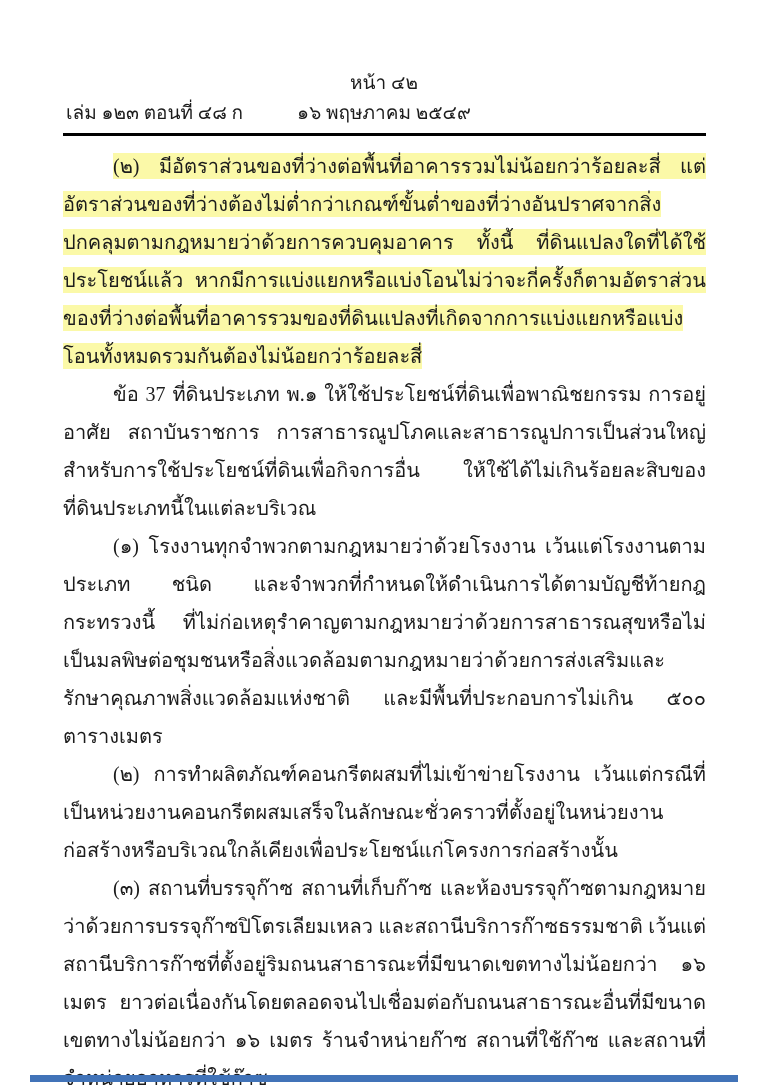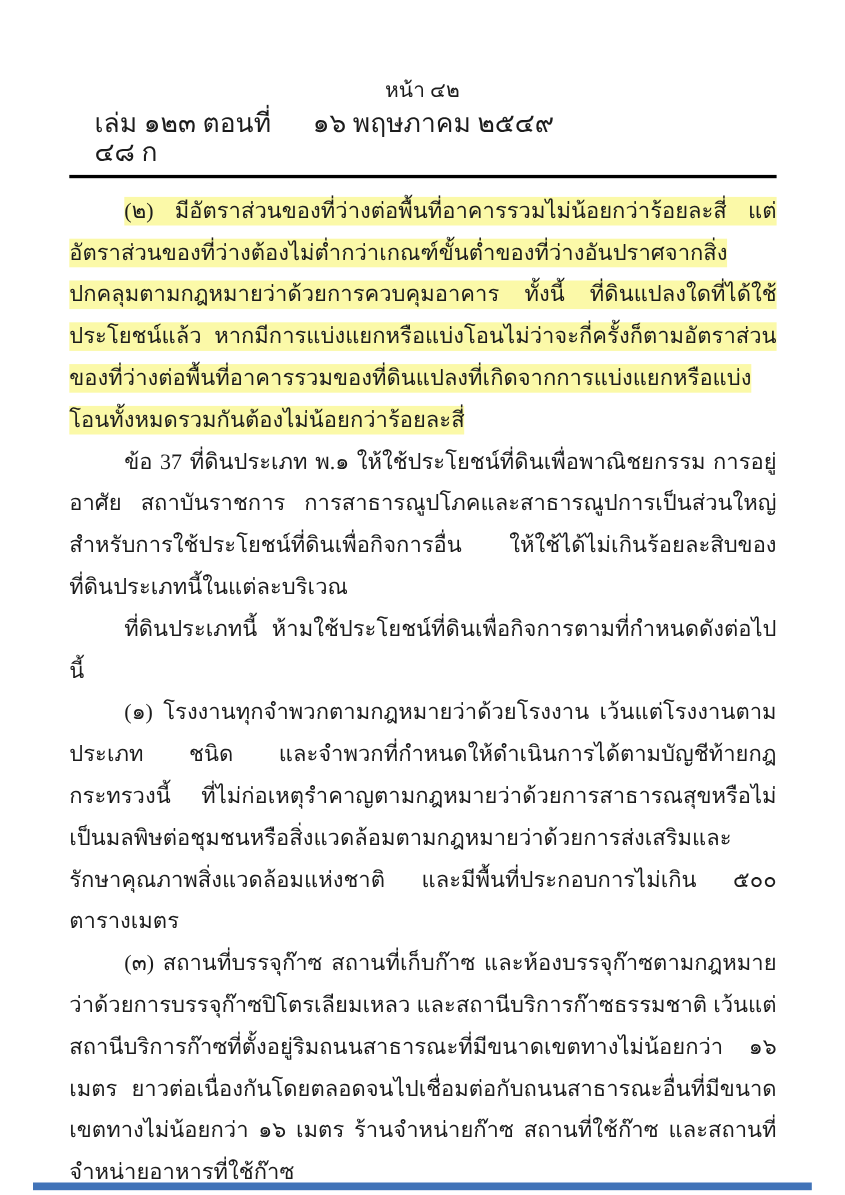--- a/index.html
+++ b/index.html
@@ -21,7 +21,7 @@
     grid-template-columns:1fr auto 1fr;
     align-items:baseline;
     padding:4px 66px 0 66px;
-    font-size:24px; line-height:26px;margin-left:20px;
+    font-size:19px; line-height:26px;
   }
   .hdr-left  { text-align:left;  }
   .hdr-center{ text-align:center;}

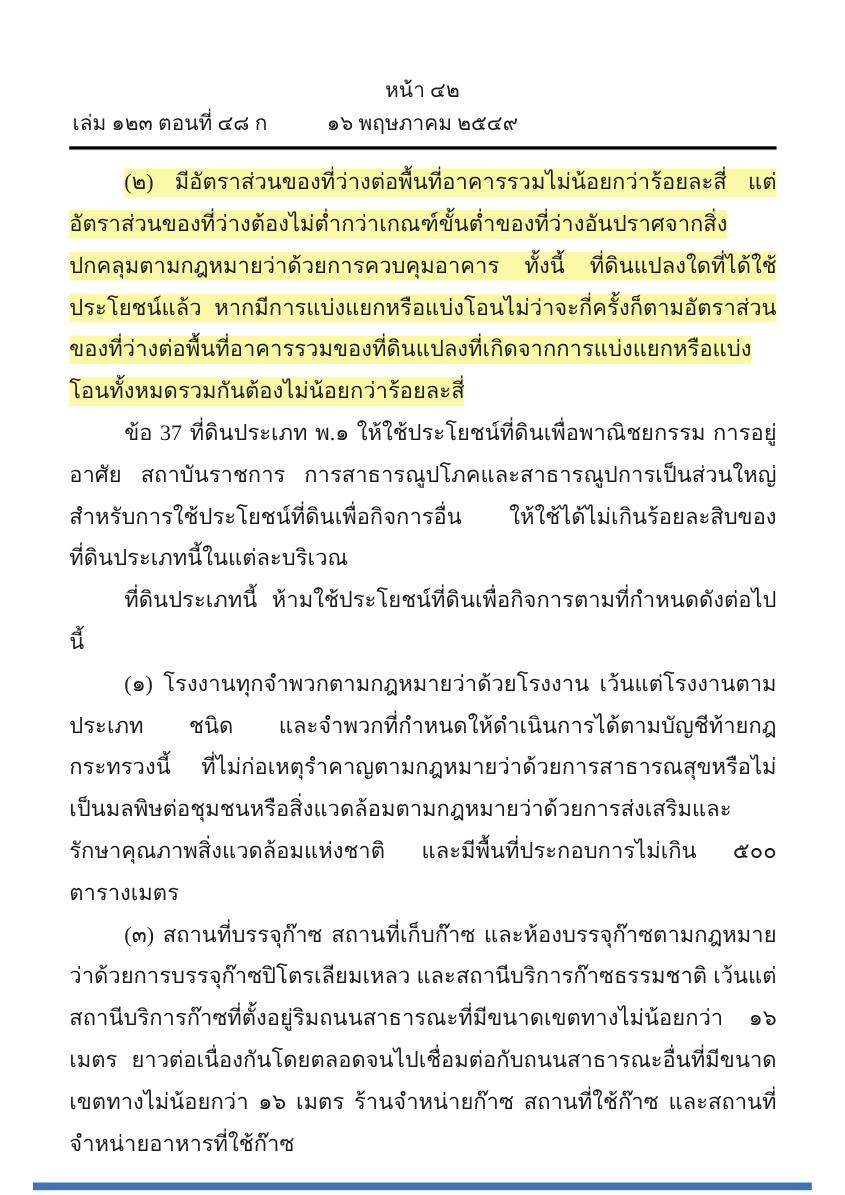--- a/index.html
+++ b/index.html
@@ -73,7 +73,6 @@
   <div class="doc-body">
     <p class="para"><span class="hl" style="background-color: rgb(251, 249, 168);">(๒) มีอัตราส่วนของที่ว่างต่อพื้นที่อาคารรวมไม่น้อยกว่าร้อยละสี่ แต่อัตราส่วนของที่ว่างต้องไม่ต่ำกว่าเกณฑ์ขั้นต่ำของที่ว่างอันปราศจากสิ่งปกคลุมตามกฎหมายว่าด้วยการควบคุมอาคาร ทั้งนี้ ที่ดินแปลงใดที่ได้ใช้ประโยชน์แล้ว หากมีการแบ่งแยกหรือแบ่งโอนไม่ว่าจะกี่ครั้งก็ตามอัตราส่วนของที่ว่างต่อพื้นที่อาคารรวมของที่ดินแปลงที่เกิดจากการแบ่งแยกหรือแบ่งโอนทั้งหมดรวมกันต้องไม่น้อยกว่าร้อยละสี่</span></p>
     <p class="para">ข้อ 37 ที่ดินประเภท พ.๑ ให้ใช้ประโยชน์ที่ดินเพื่อพาณิชยกรรม การอยู่อาศัย สถาบันราชการ การสาธารณูปโภคและสาธารณูปการเป็นส่วนใหญ่ สำหรับการใช้ประโยชน์ที่ดินเพื่อกิจการอื่น ให้ใช้ได้ไม่เกินร้อยละสิบของที่ดินประเภทนี้ในแต่ละบริเวณ</p>
-    <p class="para">ที่ดินประเภทนี้ ห้ามใช้ประโยชน์ที่ดินเพื่อกิจการตามที่กำหนดดังต่อไปนี้</p>
     <p class="para">(๑) โรงงานทุกจำพวกตามกฎหมายว่าด้วยโรงงาน เว้นแต่โรงงานตามประเภท ชนิด และจำพวกที่กำหนดให้ดำเนินการได้ตามบัญชีท้ายกฎกระทรวงนี้ ที่ไม่ก่อเหตุรำคาญตามกฎหมายว่าด้วยการสาธารณสุขหรือไม่เป็นมลพิษต่อชุมชนหรือสิ่งแวดล้อมตามกฎหมายว่าด้วยการส่งเสริมและรักษาคุณภาพสิ่งแวดล้อมแห่งชาติ และมีพื้นที่ประกอบการไม่เกิน ๕๐๐ ตารางเมตร</p>
     <p class="para">(๓) สถานที่บรรจุก๊าซ สถานที่เก็บก๊าซ และห้องบรรจุก๊าซตามกฎหมายว่าด้วยการบรรจุก๊าซปิโตรเลียมเหลว และสถานีบริการก๊าซธรรมชาติ เว้นแต่สถานีบริการก๊าซที่ตั้งอยู่ริมถนนสาธารณะที่มีขนาดเขตทางไม่น้อยกว่า ๑๖ เมตร ยาวต่อเนื่องกันโดยตลอดจนไปเชื่อมต่อกับถนนสาธารณะอื่นที่มีขนาดเขตทางไม่น้อยกว่า ๑๖ เมตร ร้านจำหน่ายก๊าซ สถานที่ใช้ก๊าซ และสถานที่จำหน่ายอาหารที่ใช้ก๊าซ</p>
 

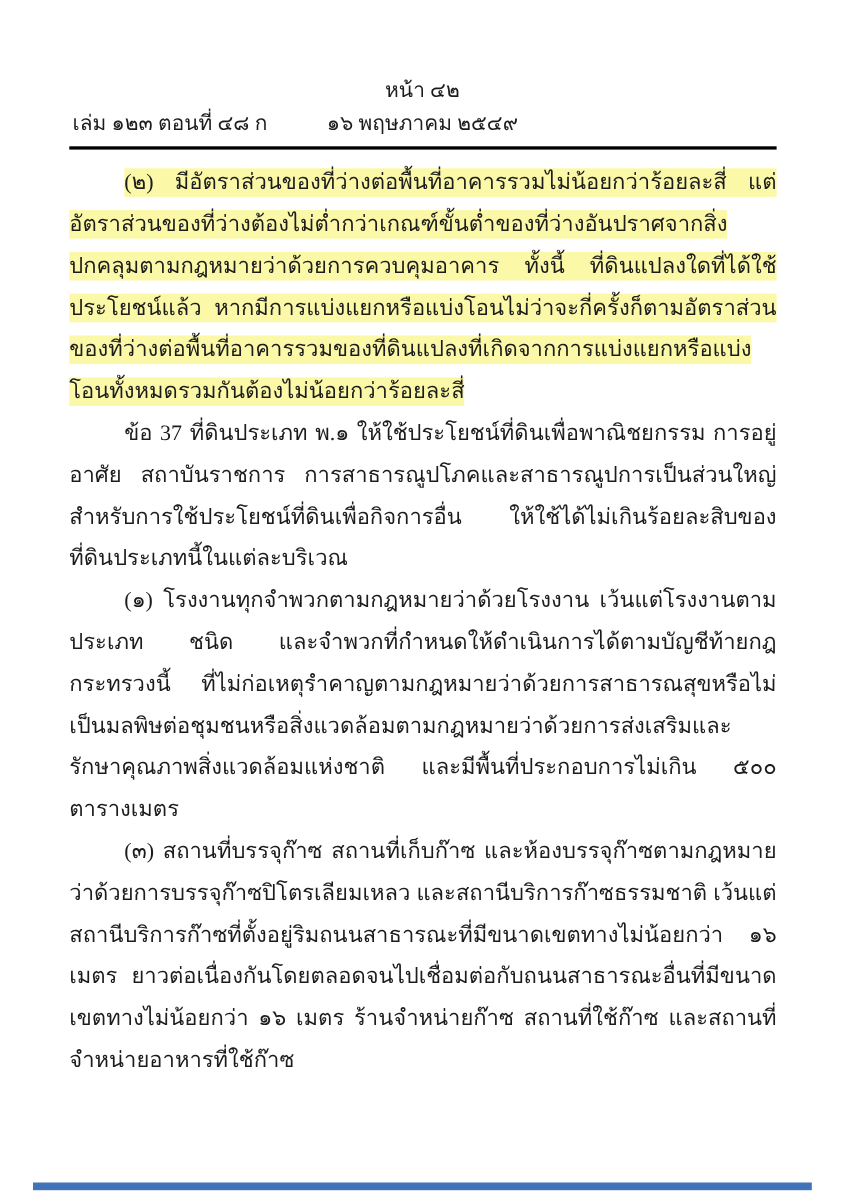--- a/index.html
+++ b/index.html
@@ -74,6 +74,7 @@
     <p class="para"><span class="hl" style="background-color: rgb(251, 249, 168);">(๒) มีอัตราส่วนของที่ว่างต่อพื้นที่อาคารรวมไม่น้อยกว่าร้อยละสี่ แต่อัตราส่วนของที่ว่างต้องไม่ต่ำกว่าเกณฑ์ขั้นต่ำของที่ว่างอันปราศจากสิ่งปกคลุมตามกฎหมายว่าด้วยการควบคุมอาคาร ทั้งนี้ ที่ดินแปลงใดที่ได้ใช้ประโยชน์แล้ว หากมีการแบ่งแยกหรือแบ่งโอนไม่ว่าจะกี่ครั้งก็ตามอัตราส่วนของที่ว่างต่อพื้นที่อาคารรวมของที่ดินแปลงที่เกิดจากการแบ่งแยกหรือแบ่งโอนทั้งหมดรวมกันต้องไม่น้อยกว่าร้อยละสี่</span></p>
     <p class="para">ข้อ 37 ที่ดินประเภท พ.๑ ให้ใช้ประโยชน์ที่ดินเพื่อพาณิชยกรรม การอยู่อาศัย สถาบันราชการ การสาธารณูปโภคและสาธารณูปการเป็นส่วนใหญ่ สำหรับการใช้ประโยชน์ที่ดินเพื่อกิจการอื่น ให้ใช้ได้ไม่เกินร้อยละสิบของที่ดินประเภทนี้ในแต่ละบริเวณ</p>
     <p class="para">(๑) โรงงานทุกจำพวกตามกฎหมายว่าด้วยโรงงาน เว้นแต่โรงงานตามประเภท ชนิด และจำพวกที่กำหนดให้ดำเนินการได้ตามบัญชีท้ายกฎกระทรวงนี้ ที่ไม่ก่อเหตุรำคาญตามกฎหมายว่าด้วยการสาธารณสุขหรือไม่เป็นมลพิษต่อชุมชนหรือสิ่งแวดล้อมตามกฎหมายว่าด้วยการส่งเสริมและรักษาคุณภาพสิ่งแวดล้อมแห่งชาติ และมีพื้นที่ประกอบการไม่เกิน ๕๐๐ ตารางเมตร</p>
+    <p class="para">(๒) การทำผลิตภัณฑ์คอนกรีตผสมที่ไม่เข้าข่ายโรงงาน เว้นแต่กรณีที่เป็นหน่วยงานคอนกรีตผสมเสร็จในลักษณะชั่วคราวที่ตั้งอยู่ในหน่วยงานก่อสร้างหรือบริเวณใกล้เคียงเพื่อประโยชน์แก่โครงการก่อสร้างนั้น</p>
     <p class="para">(๓) สถานที่บรรจุก๊าซ สถานที่เก็บก๊าซ และห้องบรรจุก๊าซตามกฎหมายว่าด้วยการบรรจุก๊าซปิโตรเลียมเหลว และสถานีบริการก๊าซธรรมชาติ เว้นแต่สถานีบริการก๊าซที่ตั้งอยู่ริมถนนสาธารณะที่มีขนาดเขตทางไม่น้อยกว่า ๑๖ เมตร ยาวต่อเนื่องกันโดยตลอดจนไปเชื่อมต่อกับถนนสาธารณะอื่นที่มีขนาดเขตทางไม่น้อยกว่า ๑๖ เมตร ร้านจำหน่ายก๊าซ สถานที่ใช้ก๊าซ และสถานที่จำหน่ายอาหารที่ใช้ก๊าซ</p>
 
   </div>

